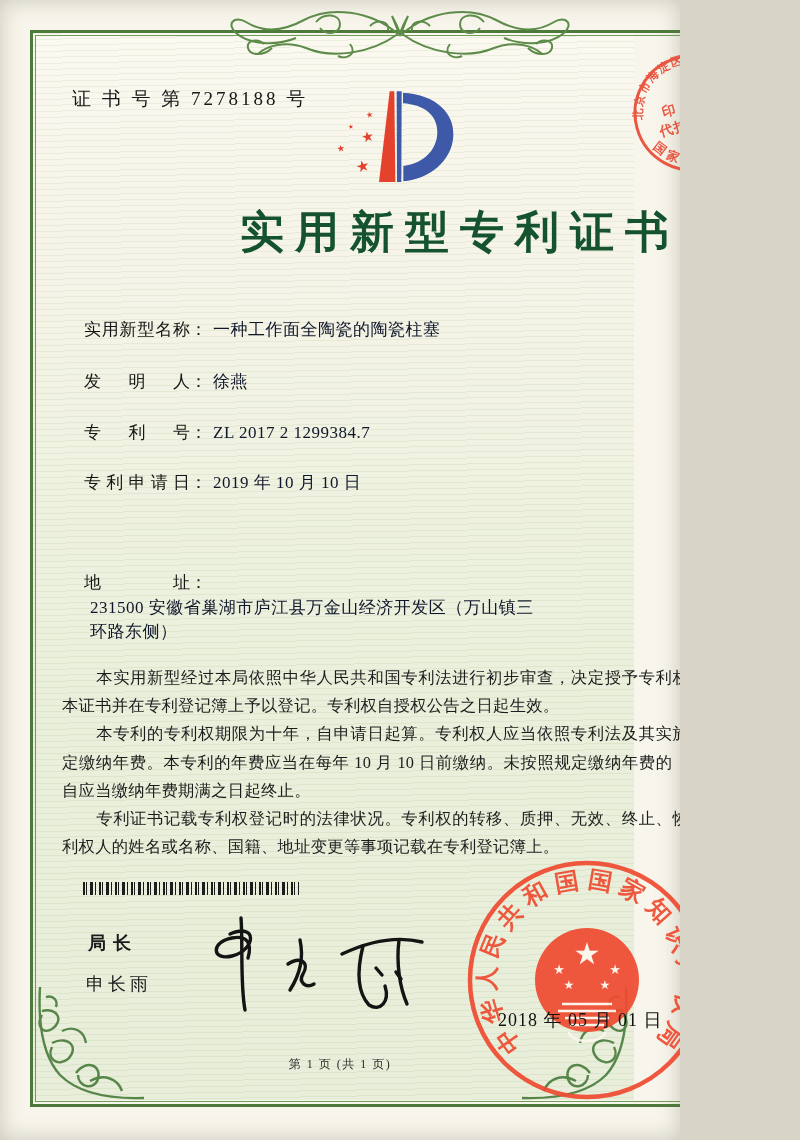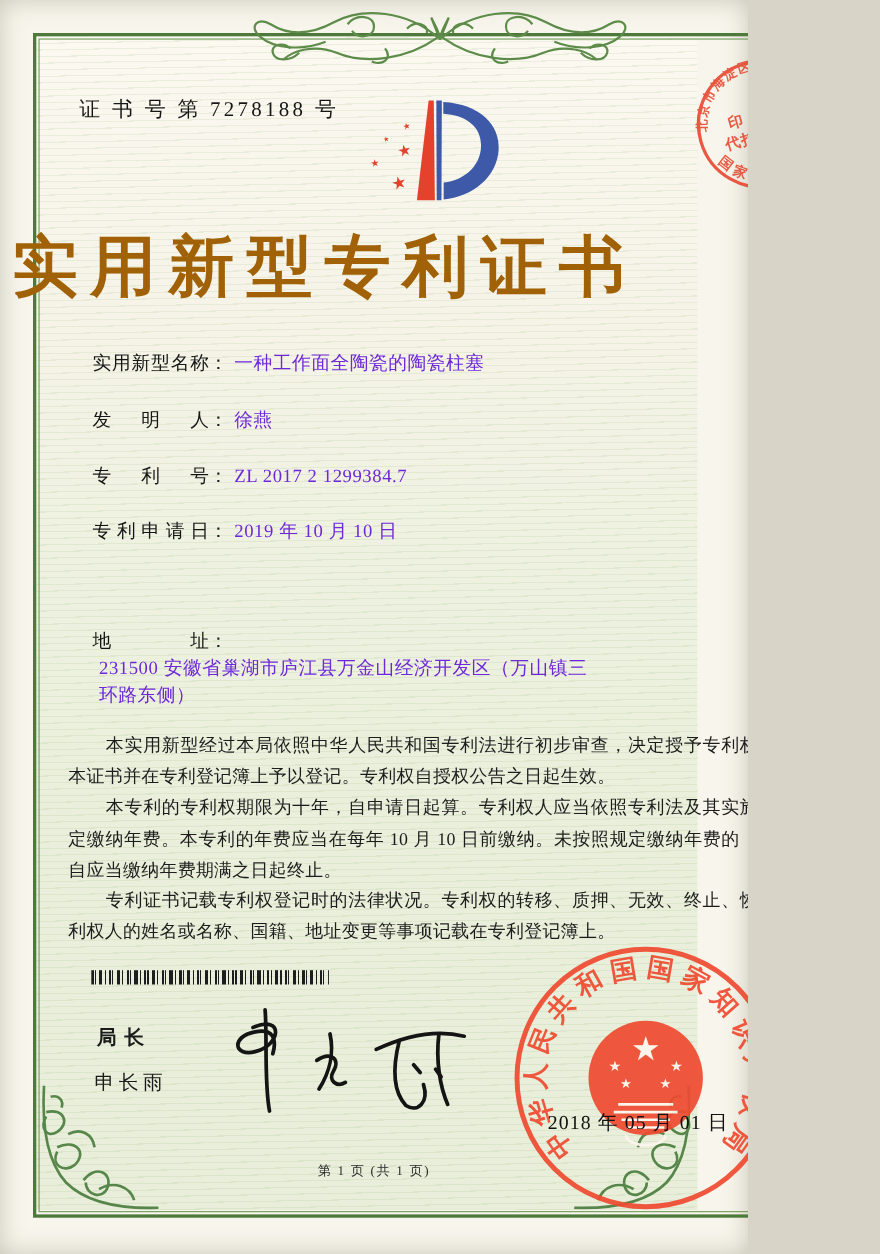--- a/index.html
+++ b/index.html
@@ -25,8 +25,8 @@
   .cert-no{position:absolute;left:72px;top:86px;z-index:2;font-size:19px;letter-spacing:3px;color:#161616;}
   .logo{position:absolute;left:318px;top:82px;z-index:2;}
   .title{
-    position:absolute;left:0;top:203px;width:100%;z-index:2;text-align:left;
-    font-size:60px;font-weight:bold;letter-spacing:11px;text-indent:11px;color:#a16207;
+    position:absolute;left:0;top:203px;width:100%;z-index:2;text-align:right;
+    font-size:44px;font-weight:bold;letter-spacing:11px;text-indent:11px;color:#14532d;
   }
   .frow{position:absolute;left:84px;right:64px;z-index:2;font-size:17px;line-height:1.45;}
   .flabel{display:inline-block;width:106px;text-align:justify;text-align-last:justify;vertical-align:top;color:#151515;}

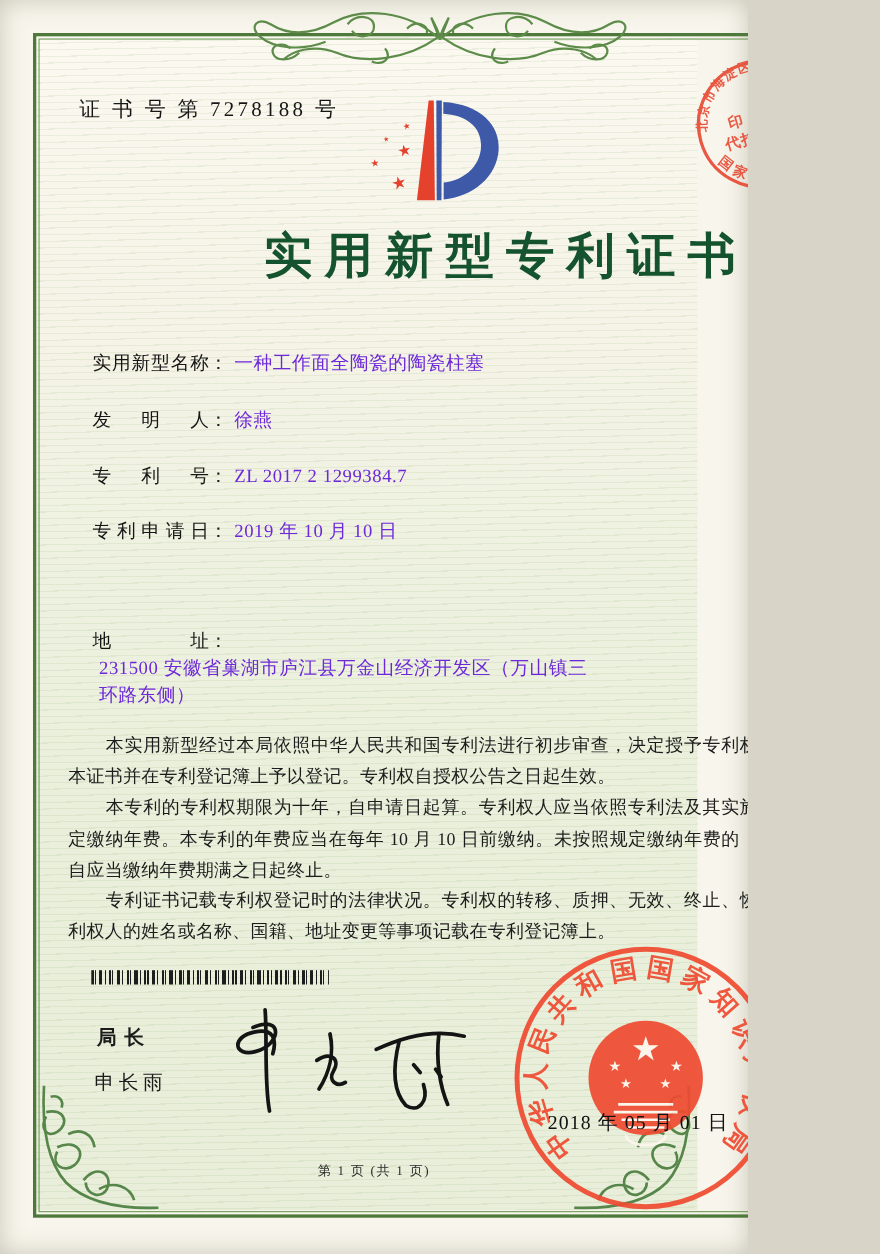--- a/index.html
+++ b/index.html
@@ -31,7 +31,7 @@
   .frow{position:absolute;left:84px;right:64px;z-index:2;font-size:17px;line-height:1.45;}
   .flabel{display:inline-block;width:106px;text-align:justify;text-align-last:justify;vertical-align:top;color:#151515;}
   .fcolon{display:inline-block;vertical-align:top;}
-  .fvalue{display:inline-block;vertical-align:top;letter-spacing:.5px;padding-left:6px;color:#6d28d9;}
+  .fvalue{display:inline-block;vertical-align:top;letter-spacing:.5px;padding-left:6px;color:#0f172a;}
   .fvalue.addr{width:452px;}
   .grant-right{position:absolute;left:371px;top:0;}
   .grant-right .flabel{width:110px;}

